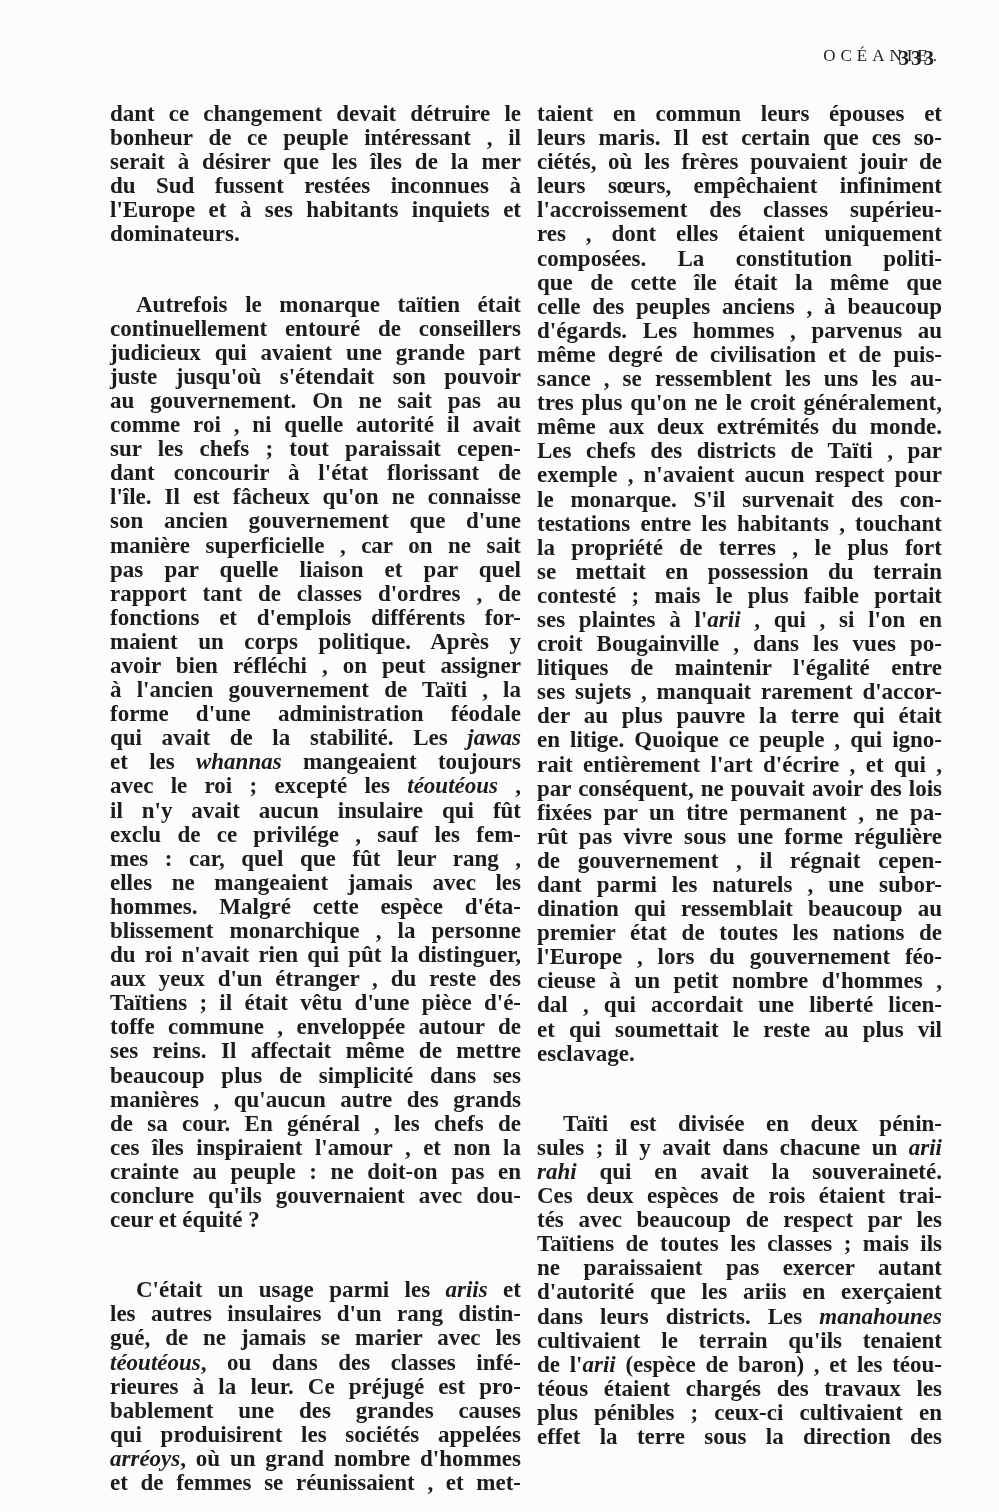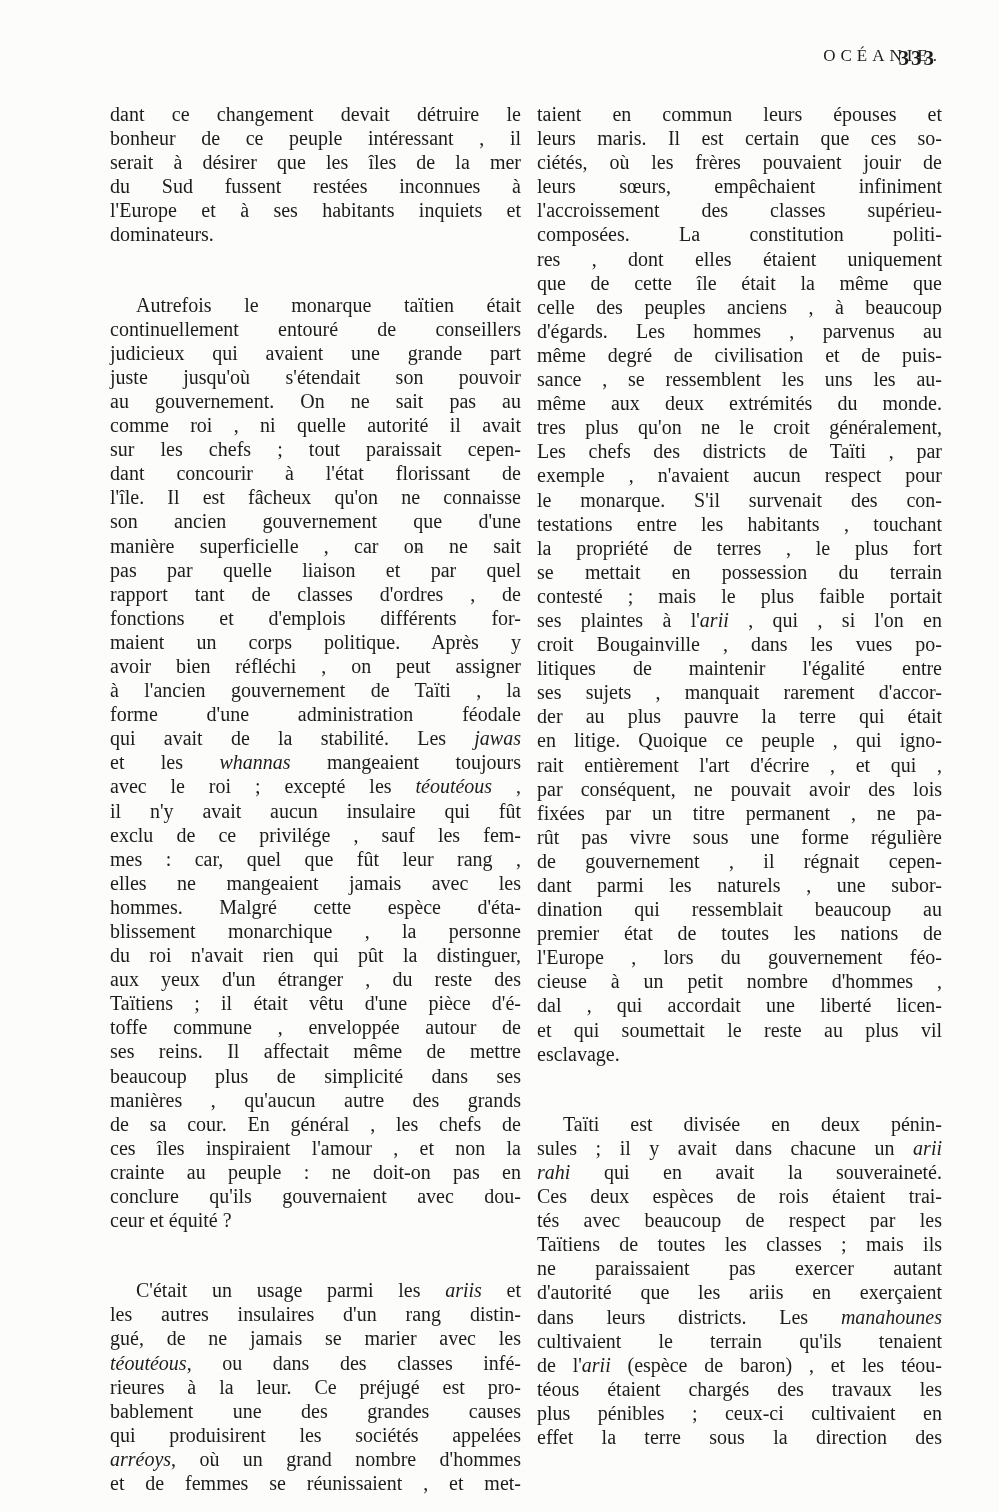--- a/index.html
+++ b/index.html
@@ -42,8 +42,9 @@
     gap: 16px;
   }
   .column {
-    font-size: 20px;
+    font-size: 23px;
     line-height: 24.1px;
+    font-weight: bold;
   }
   .column.left  { width: 412px; }
   .column.right { width: 406px; }

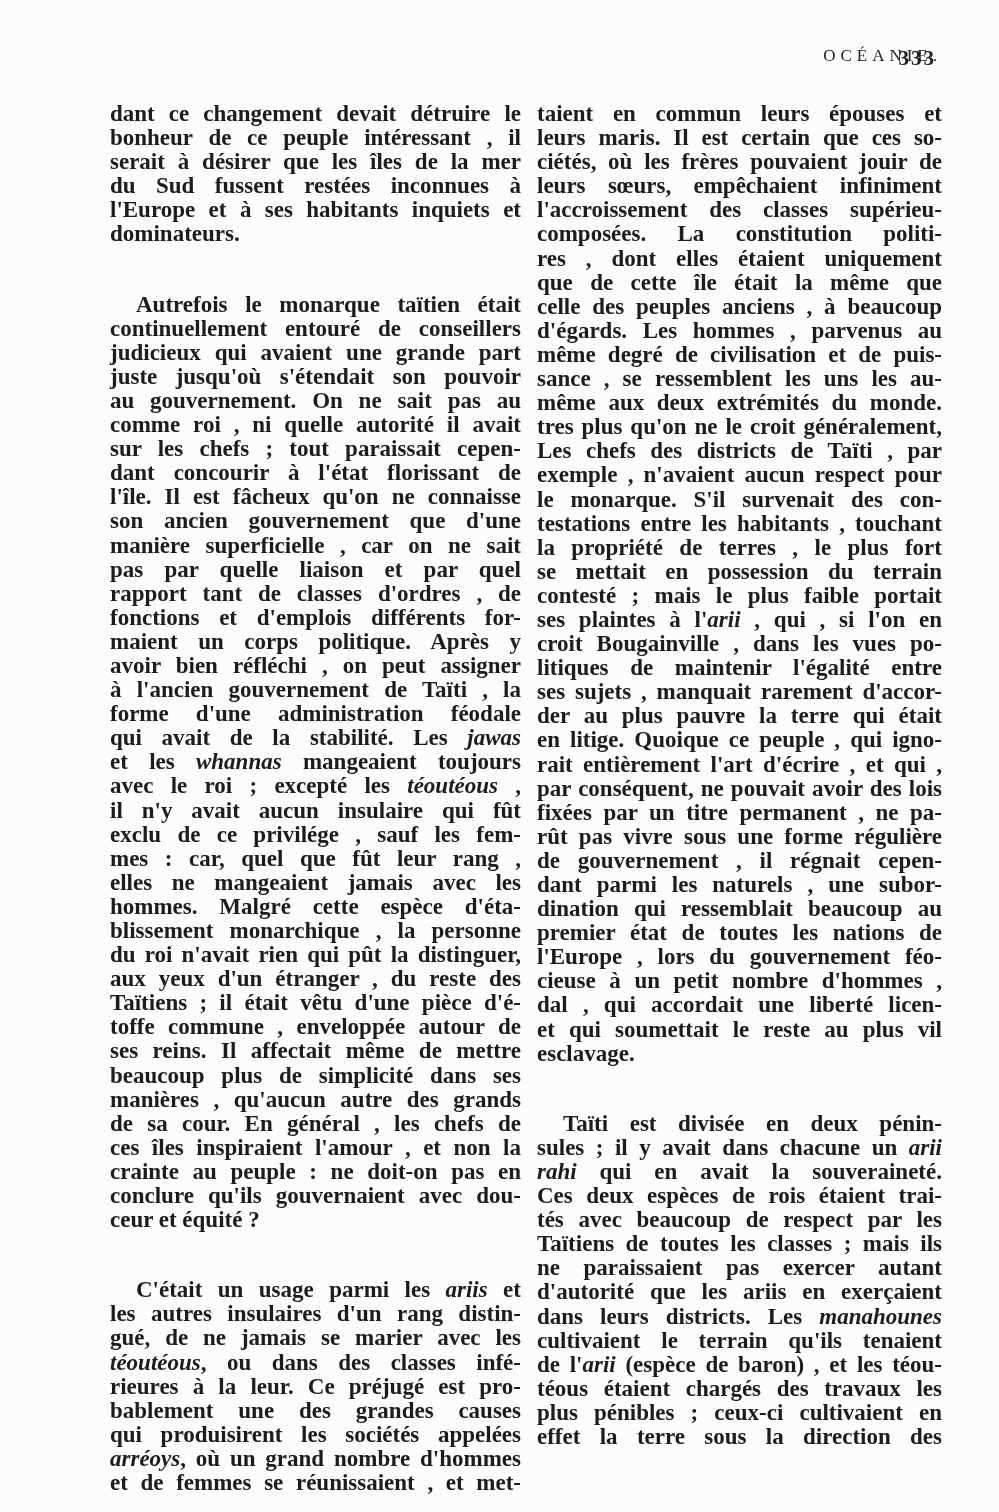--- a/index.html
+++ b/index.html
@@ -141,8 +141,8 @@
         <div class="line"><span>ciétés, où les frères pouvaient jouir de</span></div>
         <div class="line"><span>leurs sœurs, empêchaient infiniment</span></div>
         <div class="line"><span>l'accroissement des classes supérieu-</span></div>
+        <div class="line"><span>res , dont elles étaient uniquement</span></div>
         <div class="line"><span>composées. La constitution politi-</span></div>
-        <div class="line"><span>res , dont elles étaient uniquement</span></div>
         <div class="line"><span>que de cette île était la même que</span></div>
         <div class="line"><span>celle des peuples anciens , à beaucoup</span></div>
         <div class="line"><span>d'égards. Les hommes , parvenus au</span></div>

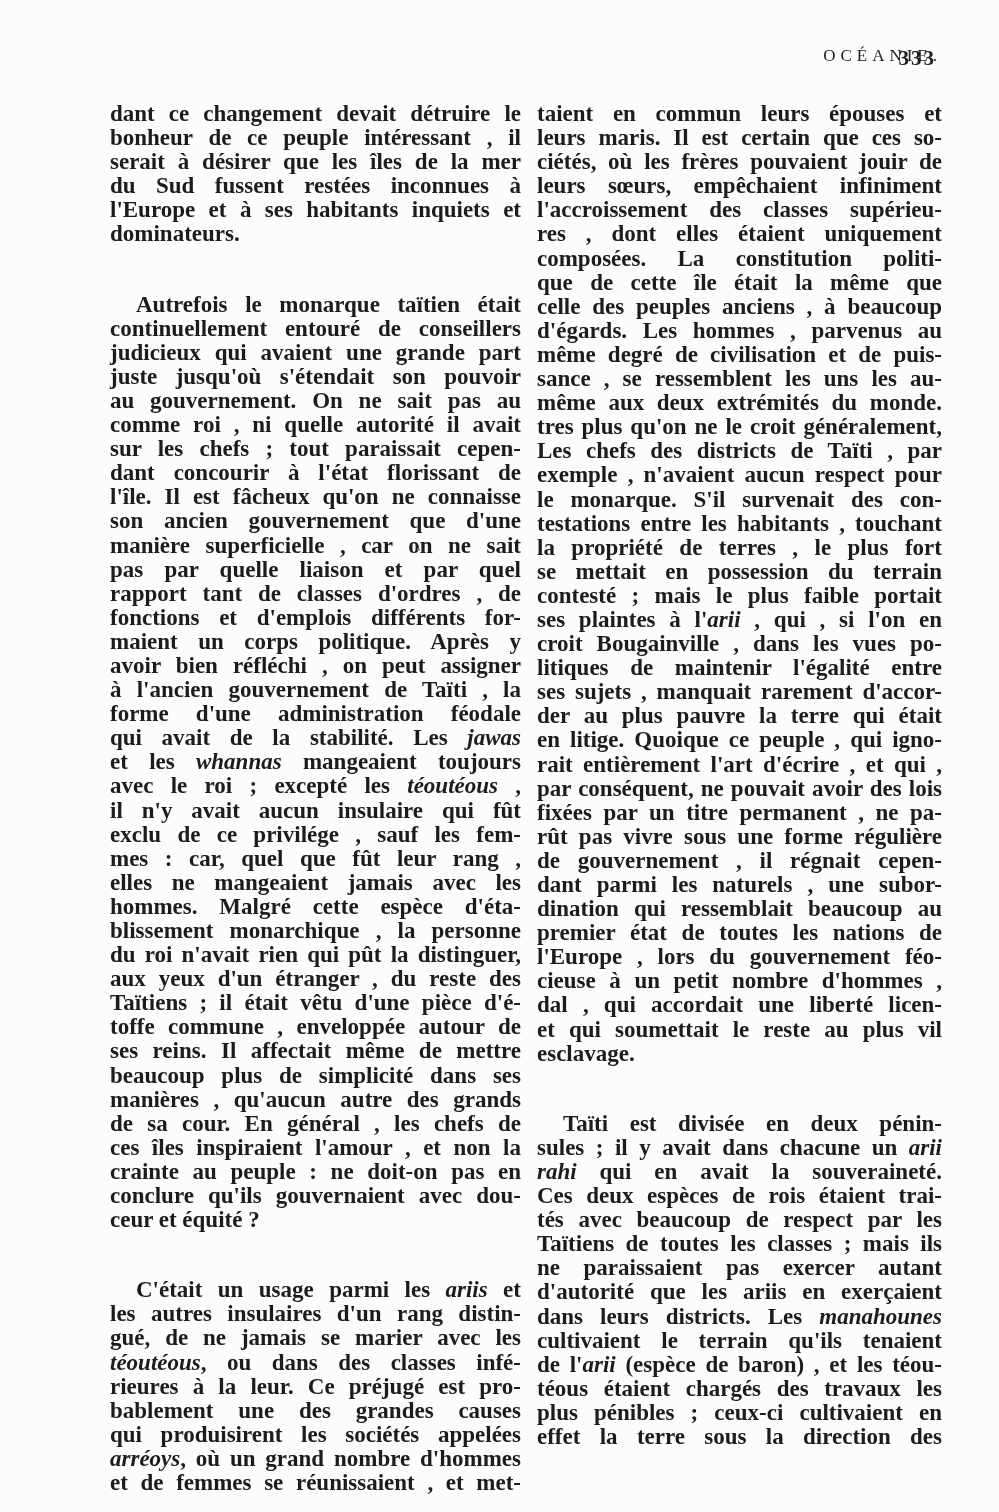--- a/index.html
+++ b/index.html
@@ -148,8 +148,8 @@
         <div class="line"><span>d'égards. Les hommes , parvenus au</span></div>
         <div class="line"><span>même degré de civilisation et de puis-</span></div>
         <div class="line"><span>sance , se ressemblent les uns les au-</span></div>
+        <div class="line"><span>tres plus qu'on ne le croit généralement,</span></div>
         <div class="line"><span>même aux deux extrémités du monde.</span></div>
-        <div class="line"><span>tres plus qu'on ne le croit généralement,</span></div>
         <div class="line"><span>Les chefs des districts de Taïti , par</span></div>
         <div class="line"><span>exemple , n'avaient aucun respect pour</span></div>
         <div class="line"><span>le monarque. S'il survenait des con-</span></div>

